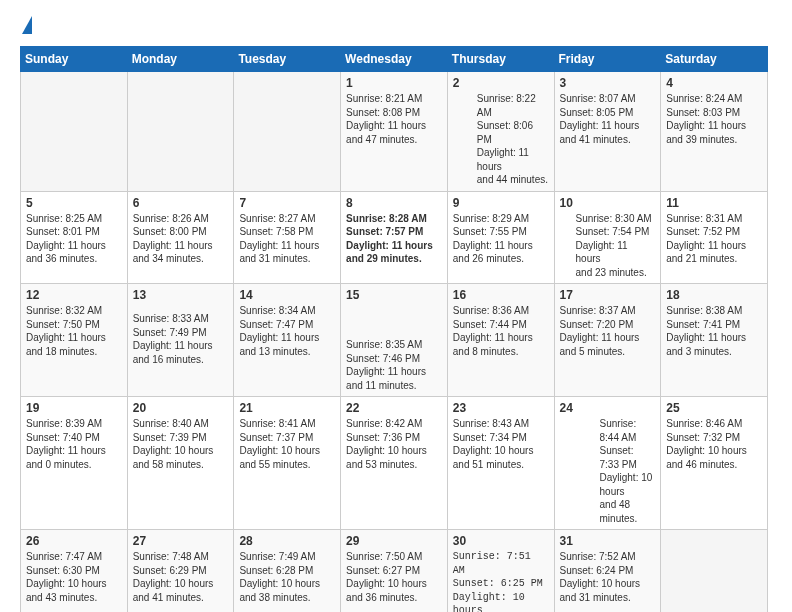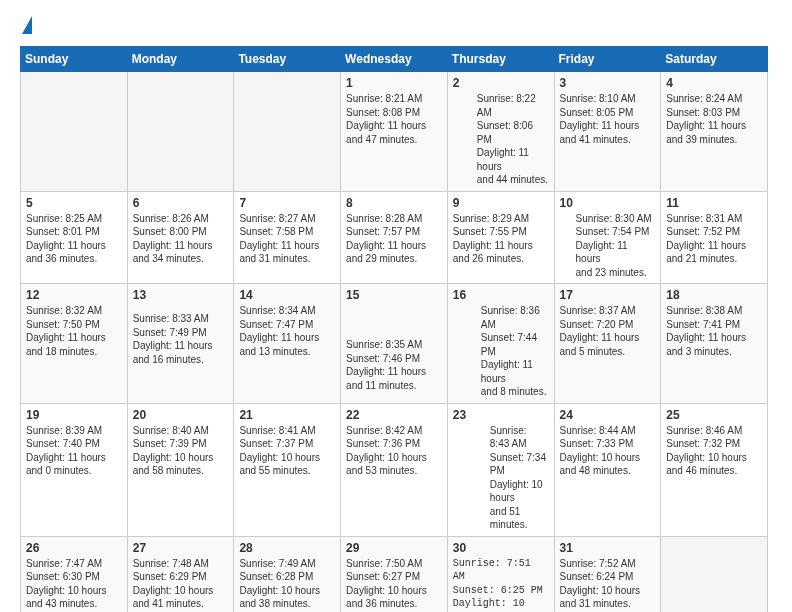--- a/index.html
+++ b/index.html
@@ -161,7 +161,7 @@
           </td>
           <td>
             <span class="day-num">3</span>
-            <div class="day-info" style="white-space: pre-line;">Sunrise: 8:10 AM
+            <div class="day-info" style="white-space: pre-line;">Sunrise: 8:07 AM
 Sunset: 8:05 PM
 Daylight: 11 hours
 and 41 minutes.</div>

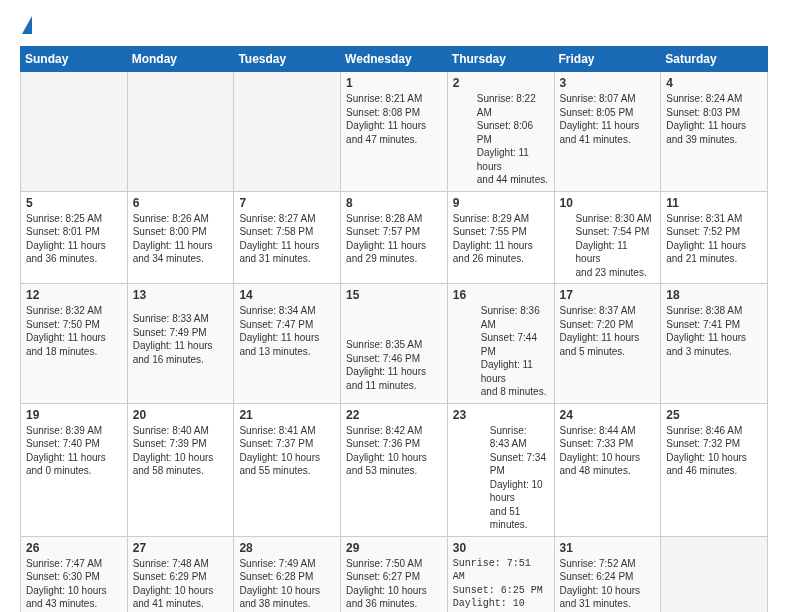--- a/index.html
+++ b/index.html
@@ -198,7 +198,7 @@
           </td>
           <td>
             <span class="day-num">8</span>
-            <div class="day-info" style="white-space: pre-line;">Sunrise: 8:28 AM
+            <div class="day-info" style="white-space: pre-line; font-weight: bold;">Sunrise: 8:28 AM
 Sunset: 7:57 PM
 Daylight: 11 hours
 and 29 minutes.</div>

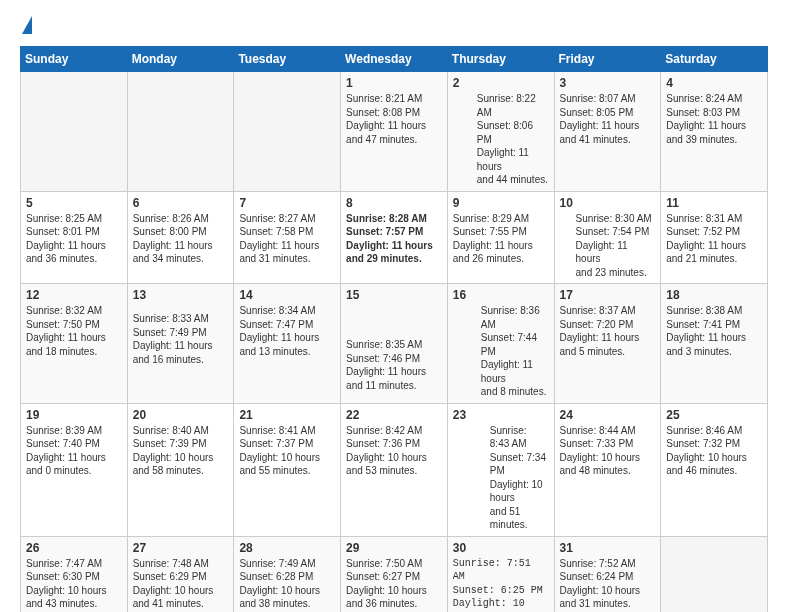--- a/index.html
+++ b/index.html
@@ -256,7 +256,7 @@
           </td>
           <td>
             <span class="day-num">16</span>
-            <div class="day-info" style="white-space: pre-line; margin-left: 28px;">Sunrise: 8:36 AM
+            <div class="day-info" style="white-space: pre-line;">Sunrise: 8:36 AM
 Sunset: 7:44 PM
 Daylight: 11 hours
 and 8 minutes.</div>

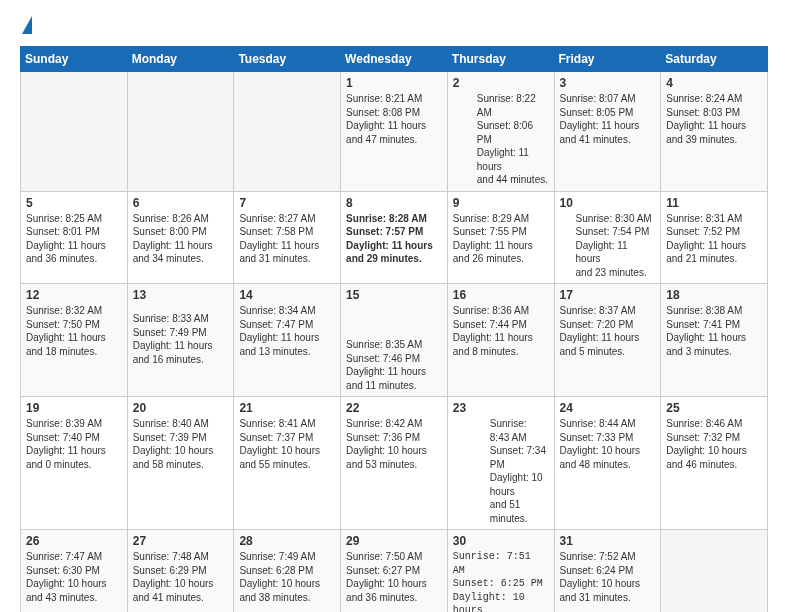--- a/index.html
+++ b/index.html
@@ -307,7 +307,7 @@
           </td>
           <td>
             <span class="day-num">23</span>
-            <div class="day-info" style="white-space: pre-line; margin-left: 37px;">Sunrise: 8:43 AM
+            <div class="day-info" style="white-space: pre-line;">Sunrise: 8:43 AM
 Sunset: 7:34 PM
 Daylight: 10 hours
 and 51 minutes.</div>

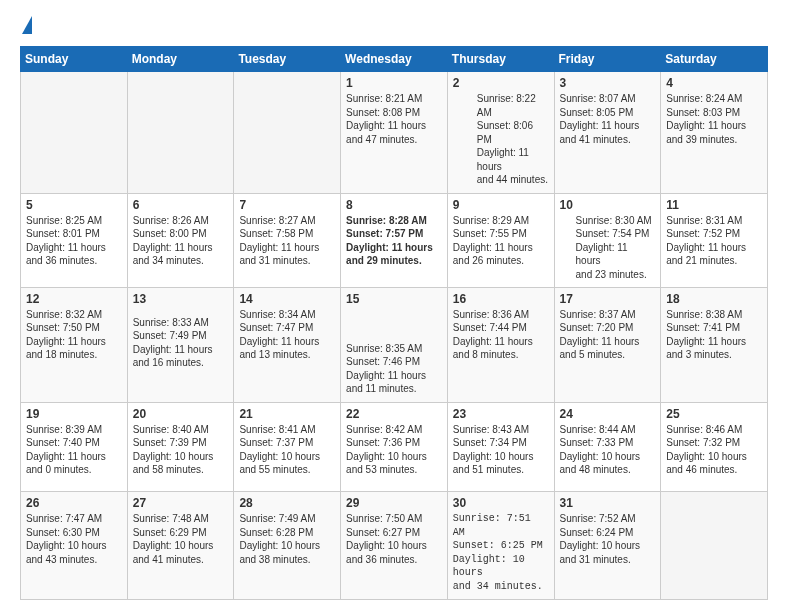--- a/index.html
+++ b/index.html
@@ -314,7 +314,7 @@
           </td>
           <td>
             <span class="day-num">24</span>
-            <div class="day-info" style="white-space: pre-line;">Sunrise: 8:44 AM
+            <div class="day-info" style="white-space: pre-line; margin-left: 40px;">Sunrise: 8:44 AM
 Sunset: 7:33 PM
 Daylight: 10 hours
 and 48 minutes.</div>

